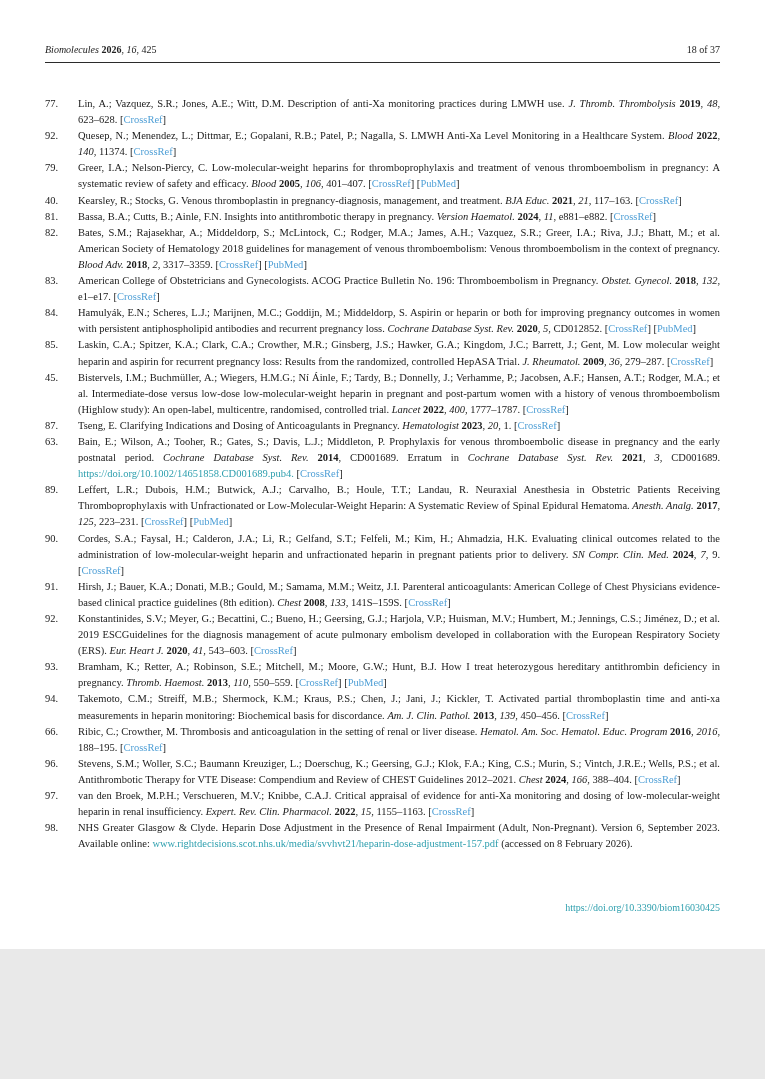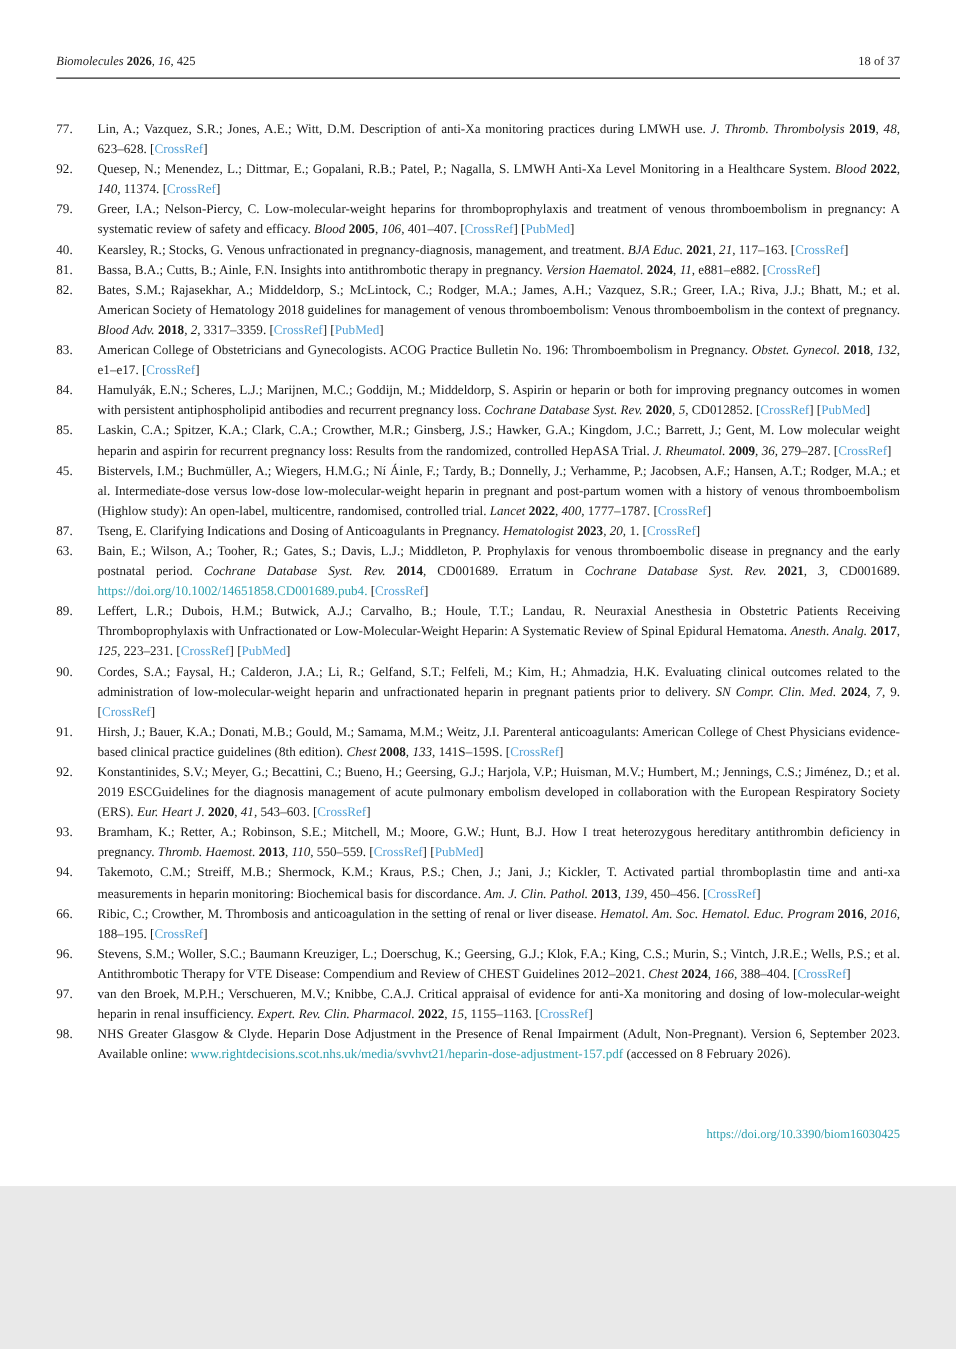--- a/index.html
+++ b/index.html
@@ -52,7 +52,7 @@
       </div>
       <div class="ref">
         <span class="num">40.</span>
-        <p class="body"><span class="s-p">Kearsley, R.; Stocks, G. Venous unfractionated in pregnancy-diagnosis, management, and treatment. </span><span class="s-i">BJA Educ.</span><span class="s-p"> </span><span class="s-b">2021</span><span class="s-p">, </span><span class="s-i">21</span><span class="s-p">, 117–163. [</span><span class="s-l">CrossRef</span><span class="s-p">]</span></p>
+        <p class="body"><span class="s-p">Kearsley, R.; Stocks, G. Venous thromboplastin in pregnancy-diagnosis, management, and treatment. </span><span class="s-i">BJA Educ.</span><span class="s-p"> </span><span class="s-b">2021</span><span class="s-p">, </span><span class="s-i">21</span><span class="s-p">, 117–163. [</span><span class="s-l">CrossRef</span><span class="s-p">]</span></p>
       </div>
       <div class="ref">
         <span class="num">81.</span>

